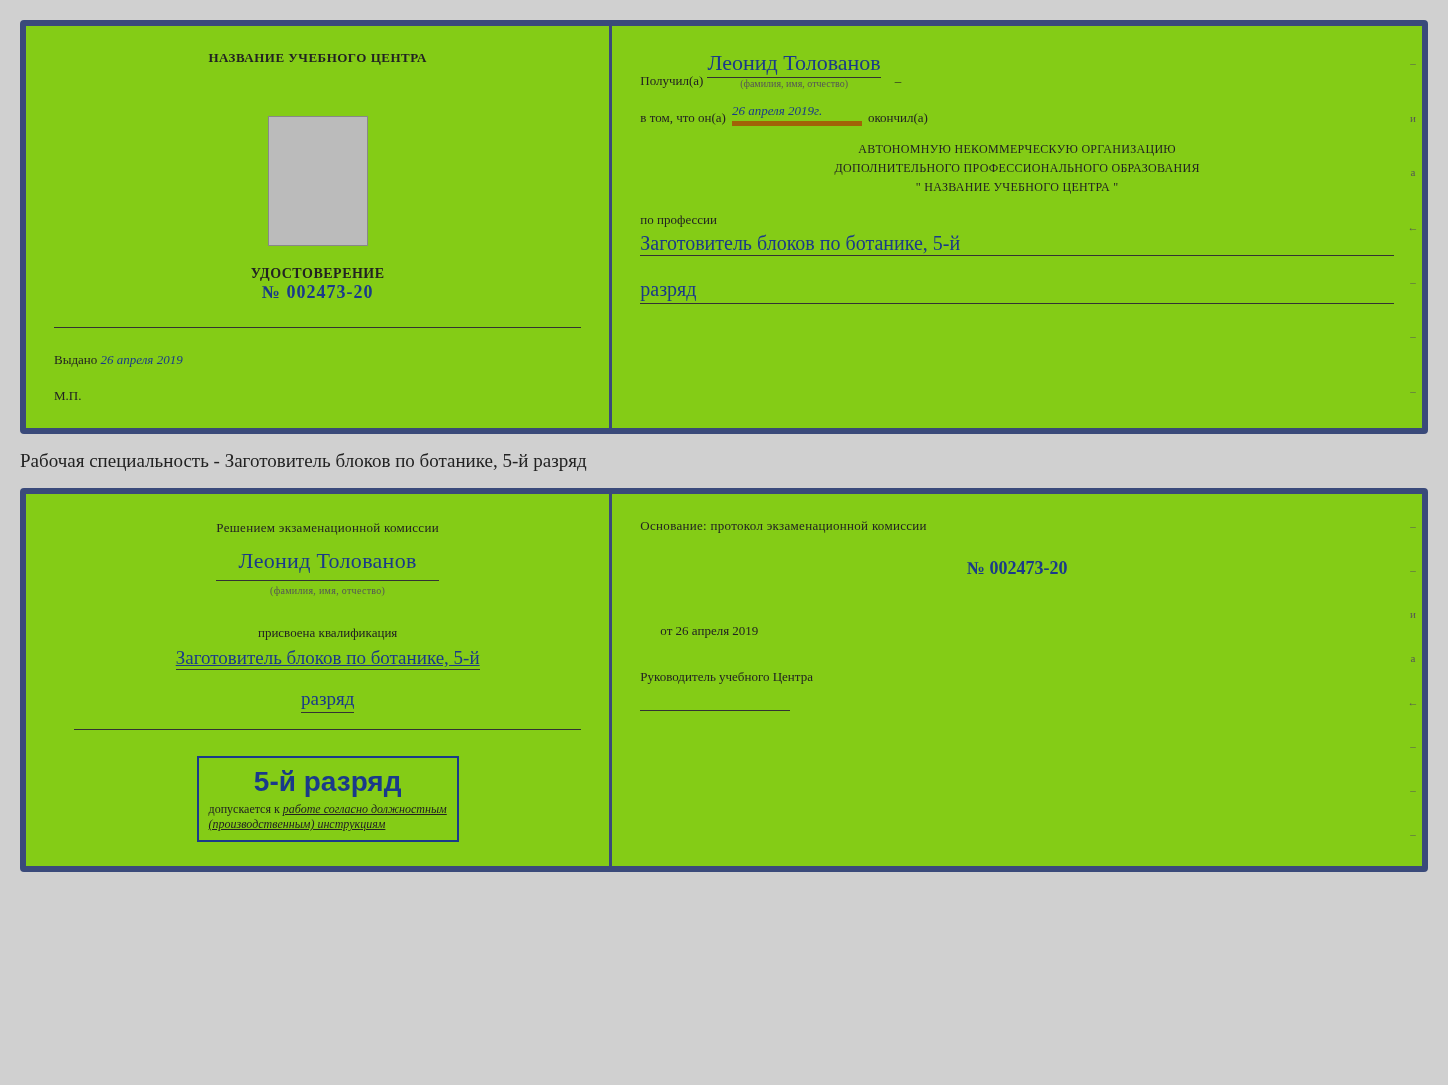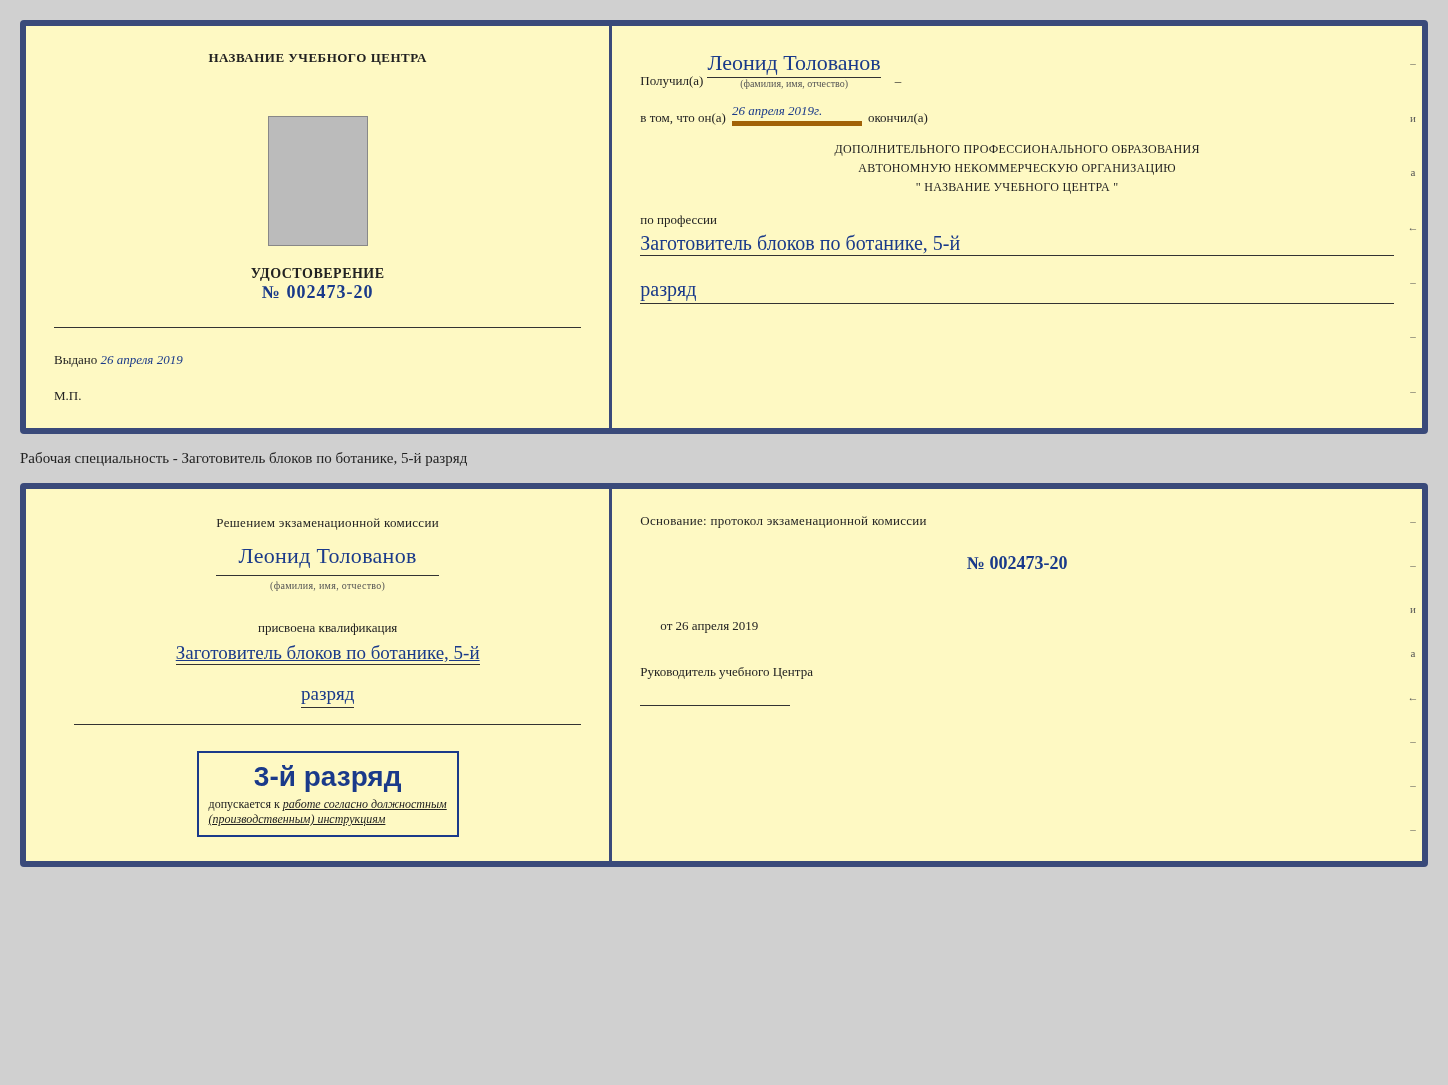--- a/index.html
+++ b/index.html
@@ -19,7 +19,7 @@
 
     
     .certificate-card {
-      background: #fef9c3;
+      background: #84cc16;
       border: 6px solid #3a4a7a;
       border-radius: 4px;
       display: flex;

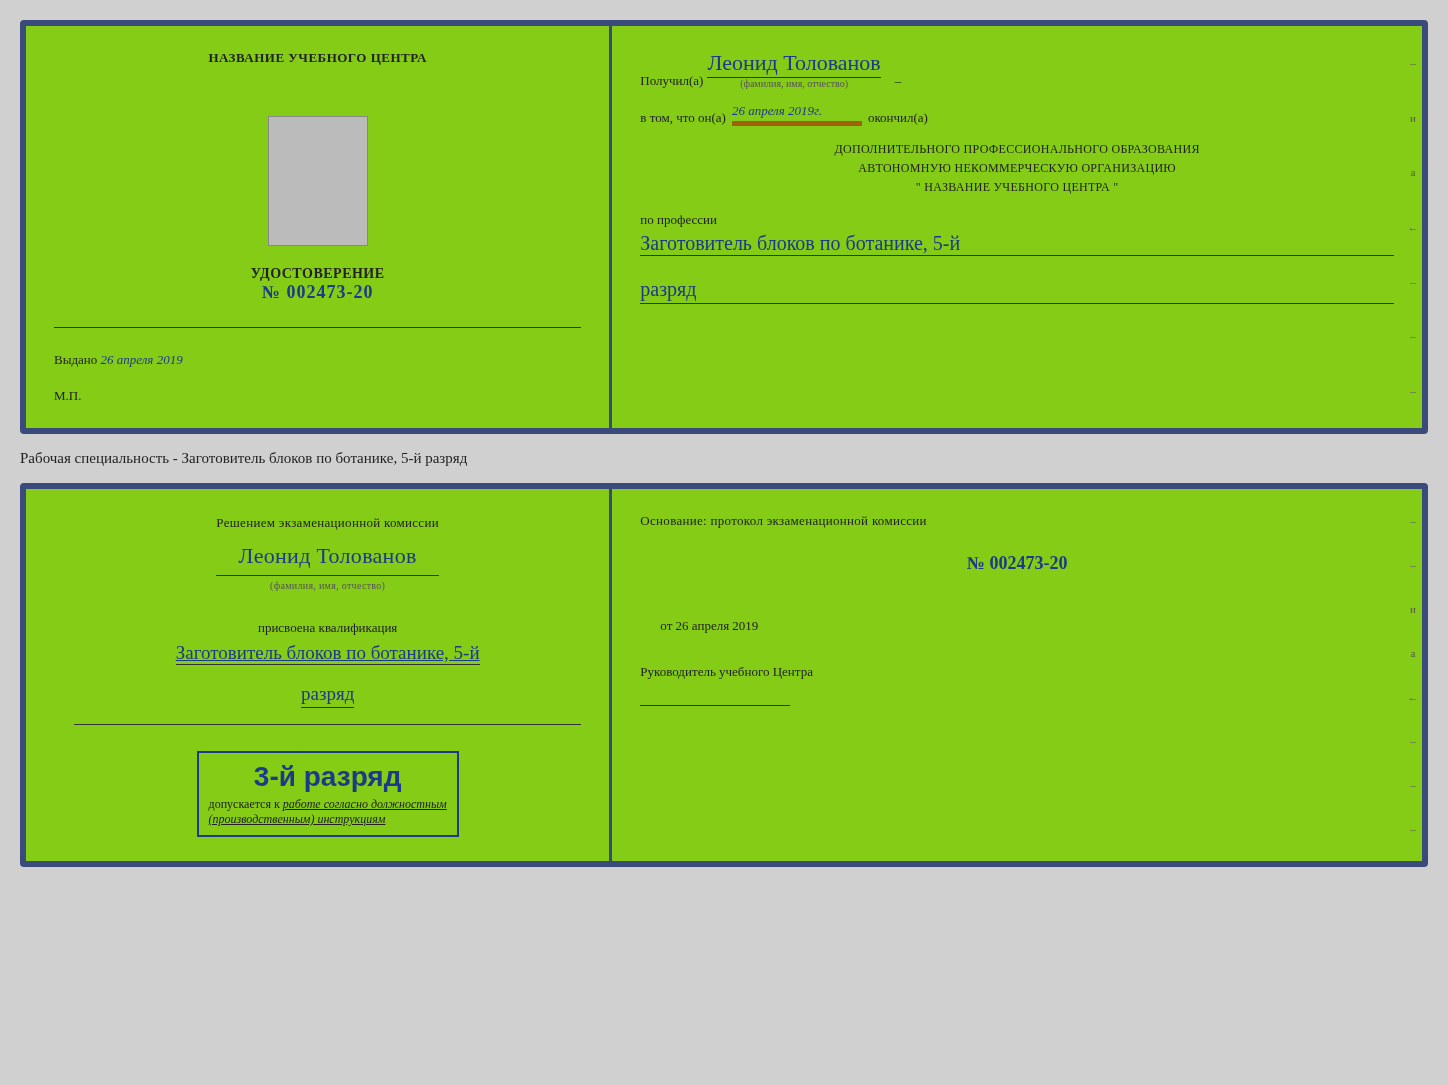--- a/index.html
+++ b/index.html
@@ -368,8 +368,8 @@
       </div>
 
       <div class="org-block">
+        <div>АВТОНОМНУЮ НЕКОММЕРЧЕСКУЮ ОРГАНИЗАЦИЮ</div>
         <div>ДОПОЛНИТЕЛЬНОГО ПРОФЕССИОНАЛЬНОГО ОБРАЗОВАНИЯ</div>
-        <div>АВТОНОМНУЮ НЕКОММЕРЧЕСКУЮ ОРГАНИЗАЦИЮ</div>
         <div>"    НАЗВАНИЕ УЧЕБНОГО ЦЕНТРА    "</div>
       </div>
 

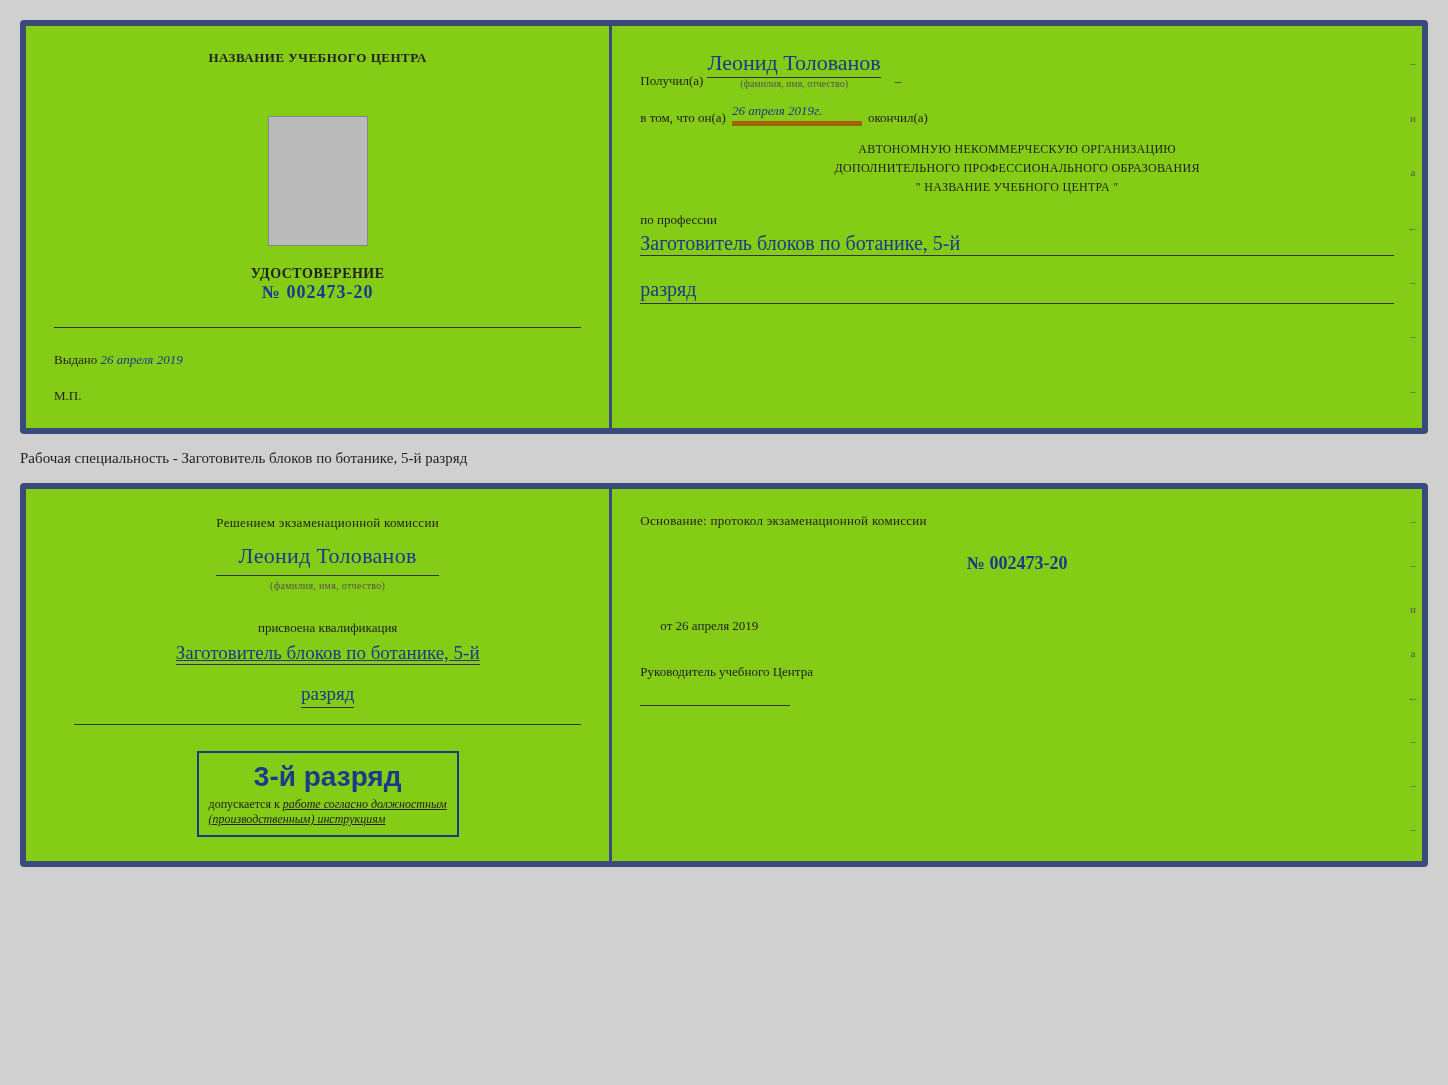--- a/index.html
+++ b/index.html
@@ -199,7 +199,7 @@
 
     
     .specialty-label {
-      font-size: 15px;
+      font-size: 19px;
       color: #222;
       padding: 4px 0;
     }

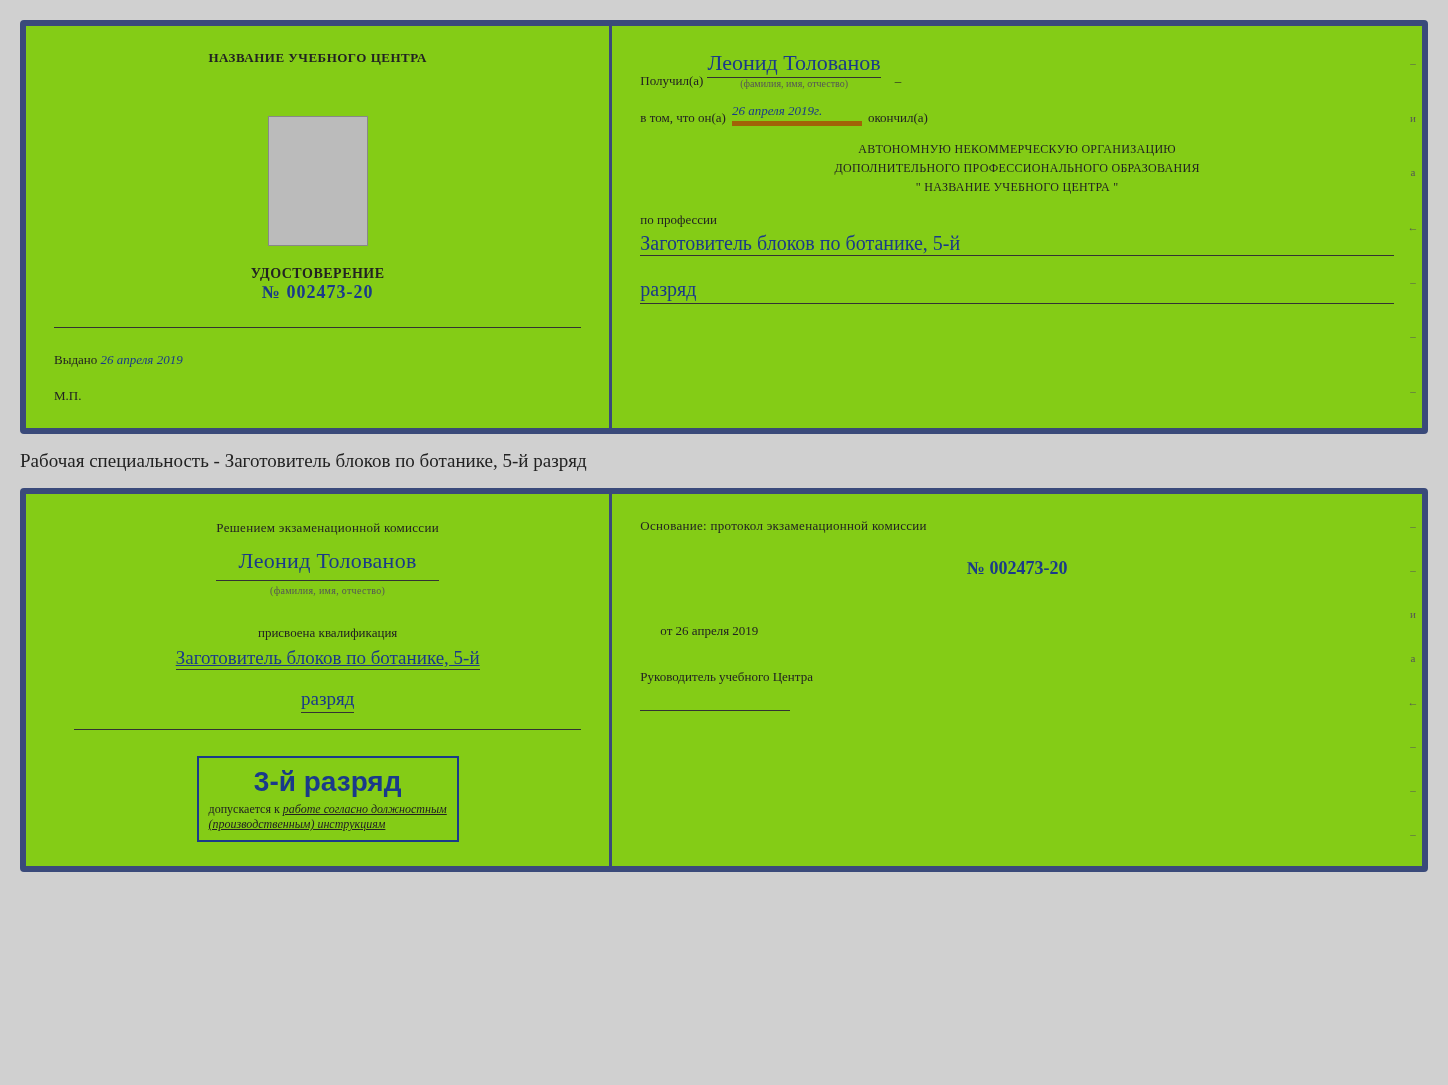--- a/index.html
+++ b/index.html
@@ -414,7 +414,7 @@
       <div style="width:100%; border-bottom:1px solid #333; margin: 6px 0;"></div>
 
       <div class="dopusk-box">
-        <div class="razryad-big">3-й разряд</div>
+        <div class="razryad-big">5-й разряд</div>
         <div class="dopusk-text">
           <span>допускается к</span>
           <span class="dopusk-italic">работе согласно должностным</span>

